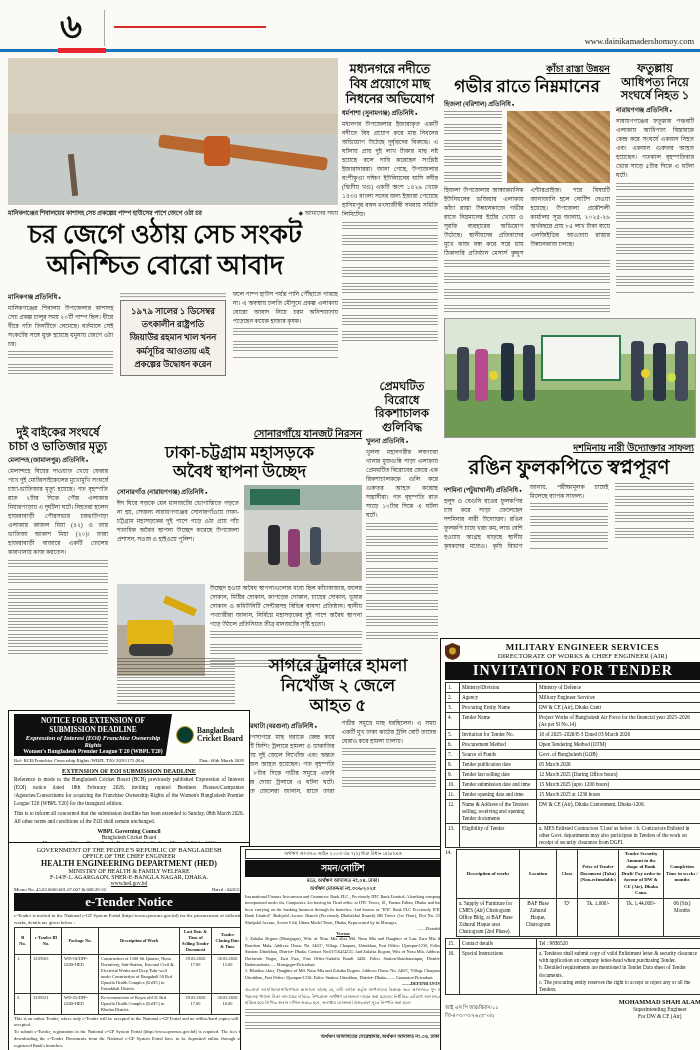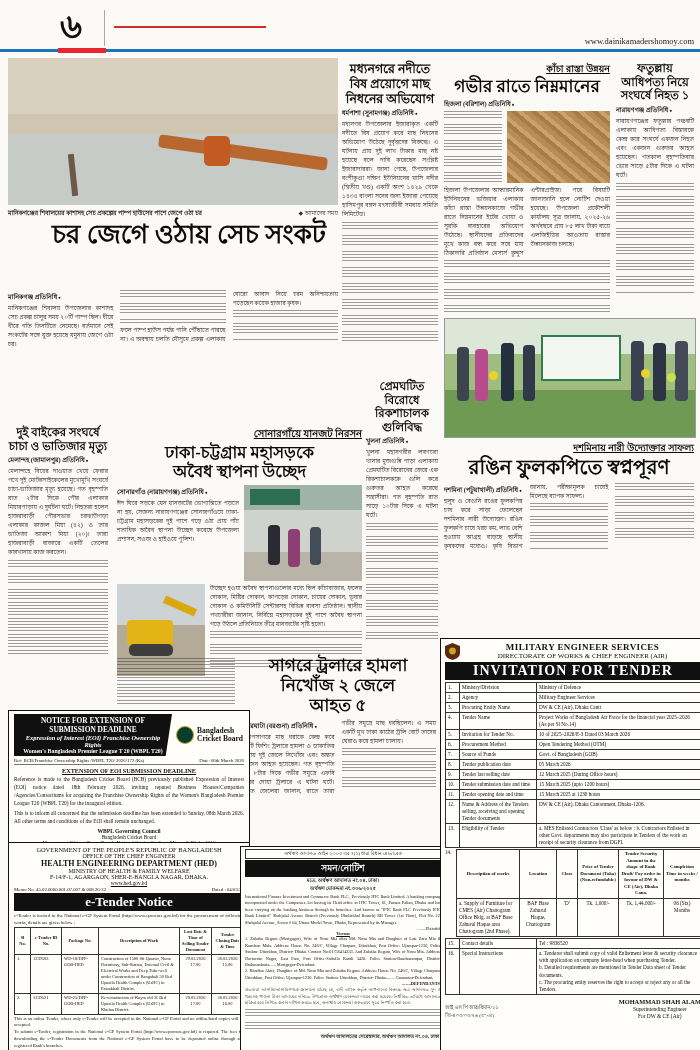--- a/index.html
+++ b/index.html
@@ -66,7 +66,7 @@
     <span class="cap">মানিকগঞ্জের শিবালয়ের কাশাদহ সেচ প্রকল্পের পাম্প হাউসের পাশে জেগে ওঠা চর</span>
     <span class="credit">◆ আমাদের সময়</span>
   </div>
-  <div class="abs hl" style="left:24px;top:220px;width:330px;font-size:26px;">
+  <div class="abs hl" style="left:0;top:220px;width:330px;font-size:26px;">
     <div>চর জেগে ওঠায় সেচ সংকট</div>
   </div>
   <div class="abs cols3" style="left:8px;top:290px;width:330px;height:130px;">

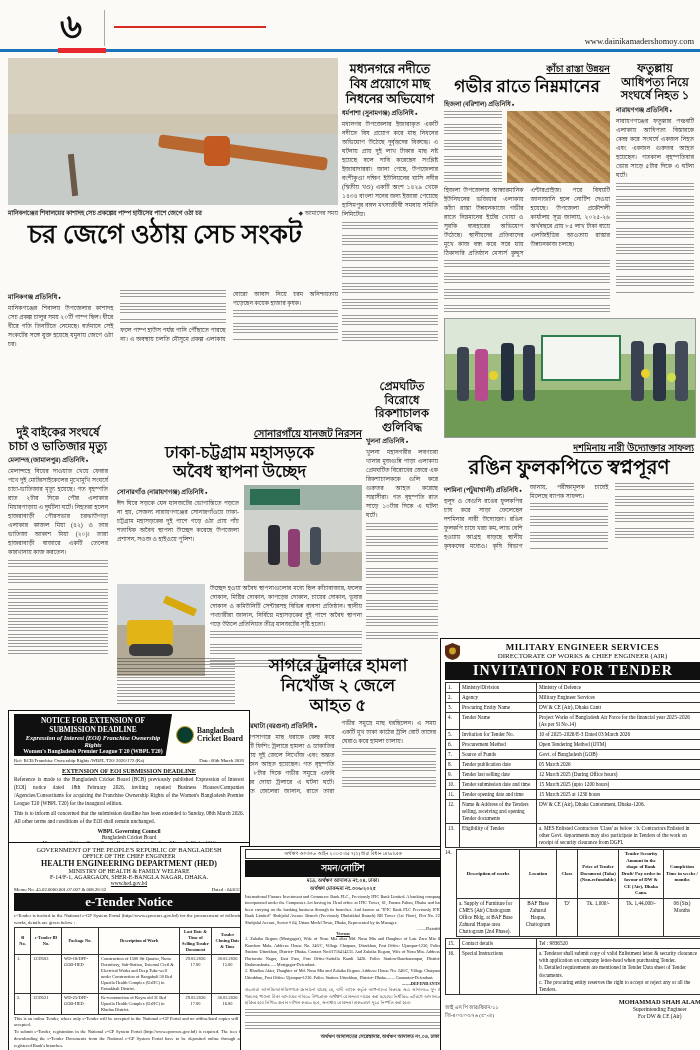--- a/index.html
+++ b/index.html
@@ -68,6 +68,7 @@
   </div>
   <div class="abs hl" style="left:0;top:220px;width:330px;font-size:26px;">
     <div>চর জেগে ওঠায় সেচ সংকট</div>
+    <div>অনিশ্চিত বোরো আবাদ</div>
   </div>
   <div class="abs cols3" style="left:8px;top:290px;width:330px;height:130px;">
     <div class="bl"><span>মানিকগঞ্জ প্রতিনিধি</span></div>

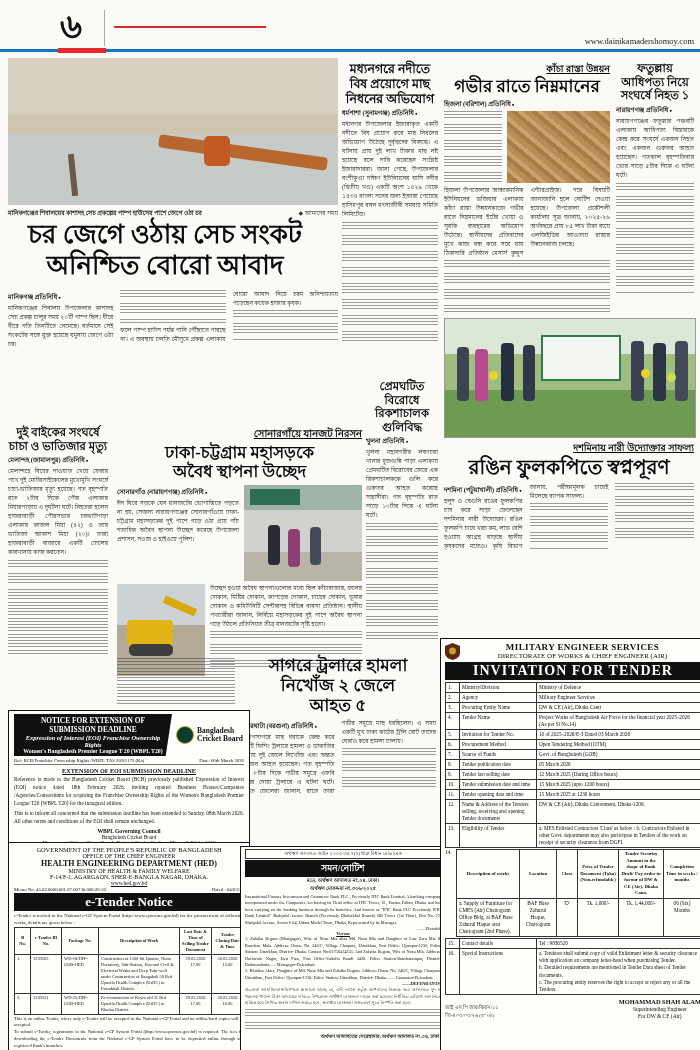--- a/index.html
+++ b/index.html
@@ -74,6 +74,7 @@
     <div class="bl"><span>মানিকগঞ্জ প্রতিনিধি</span></div>
     <p class="bt">মানিকগঞ্জের শিবালয় উপজেলার কাশাদহ সেচ প্রকল্প চালুর সময় ২০টি পাম্প ছিল। ধীরে ধীরে গতি তিনটিতে নেমেছে। বর্তমানে সেই সংকটের সঙ্গে যুক্ত হয়েছে যমুনায় জেগে ওঠা চর।</p>
     <div class="sim" style="height:34px;margin:2px 0;"></div>
+    <div class="quote">১৯৭৯ সালের ১ ডিসেম্বর তৎকালীন রাষ্ট্রপতি জিয়াউর রহমান খাল খনন কর্মসূচির আওতায় এই প্রকল্পের উদ্বোধন করেন</div>
     <p class="bt">ফলে পাম্প হাউস পর্যন্ত পানি পৌঁছাতে পারছে না। এ অবস্থায় চলতি মৌসুমে প্রকল্প এলাকায় বোরো আবাদ নিয়ে চরম অনিশ্চয়তায় পড়েছেন কয়েক হাজার কৃষক।</p>
     <div class="sim" style="height:30px;margin-top:2px;"></div>
   </div>

